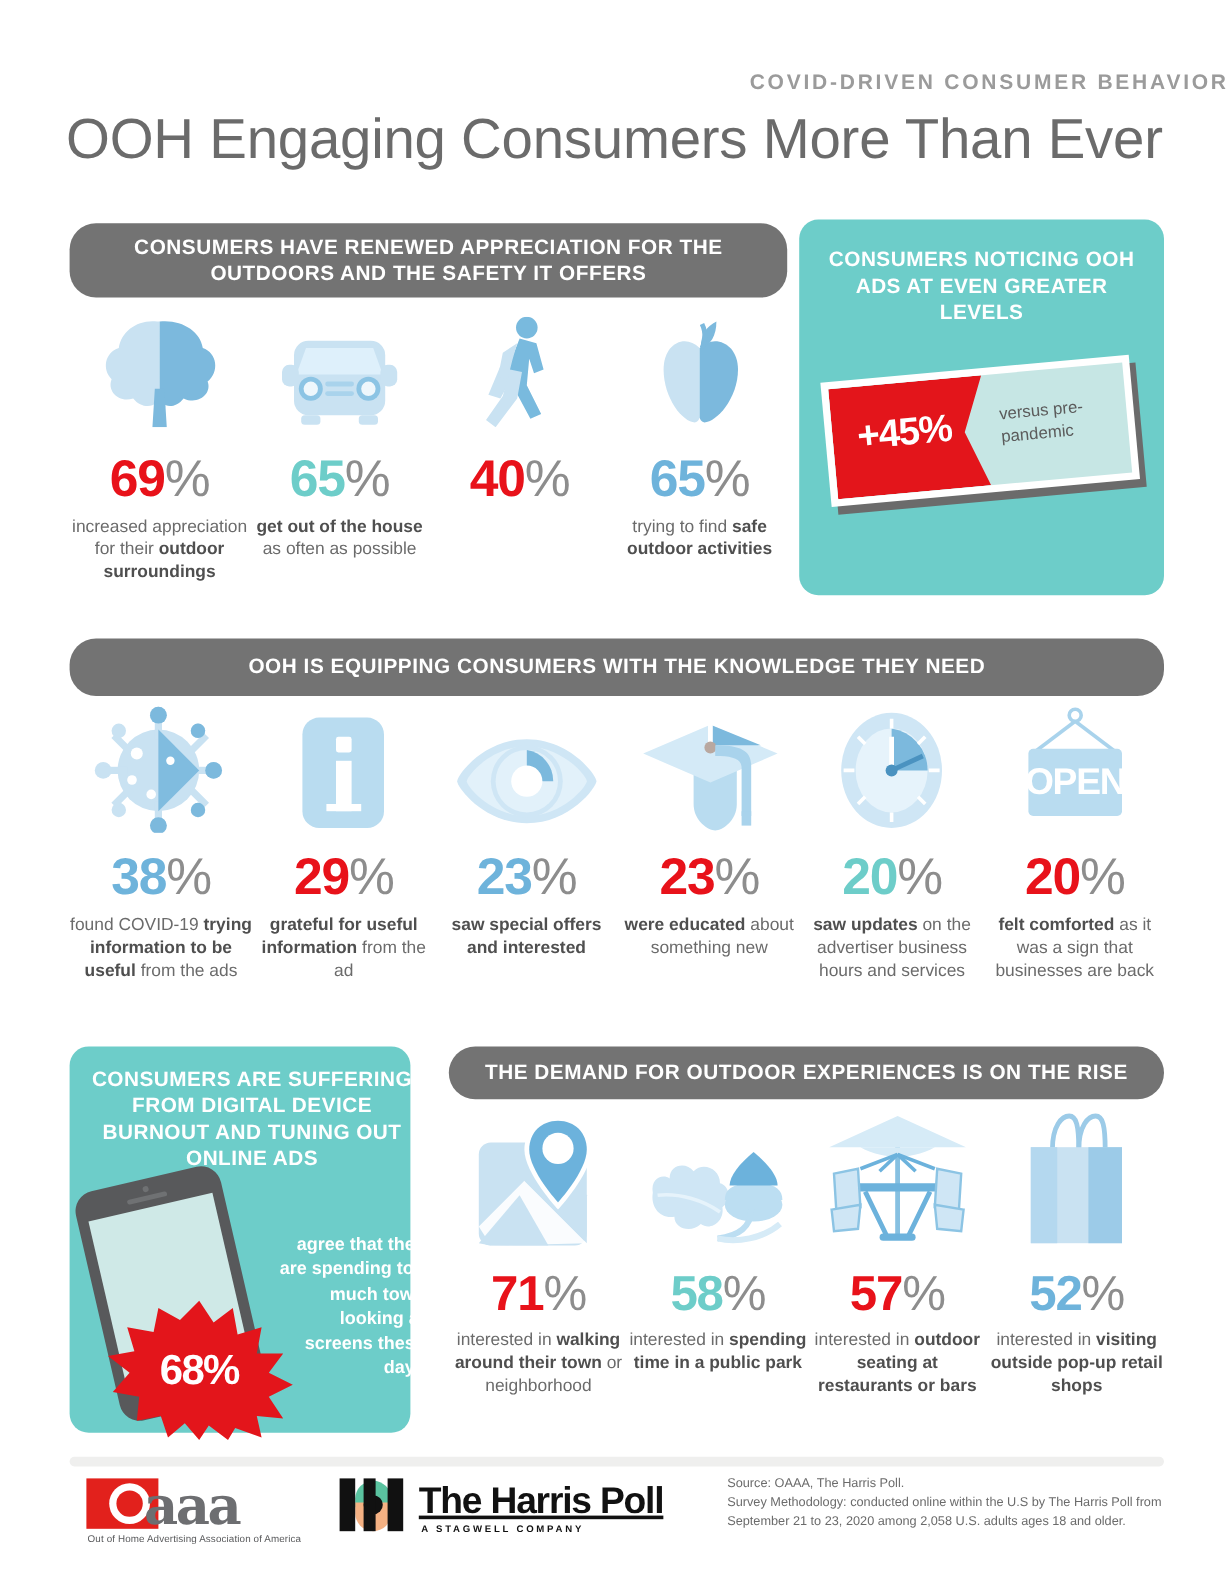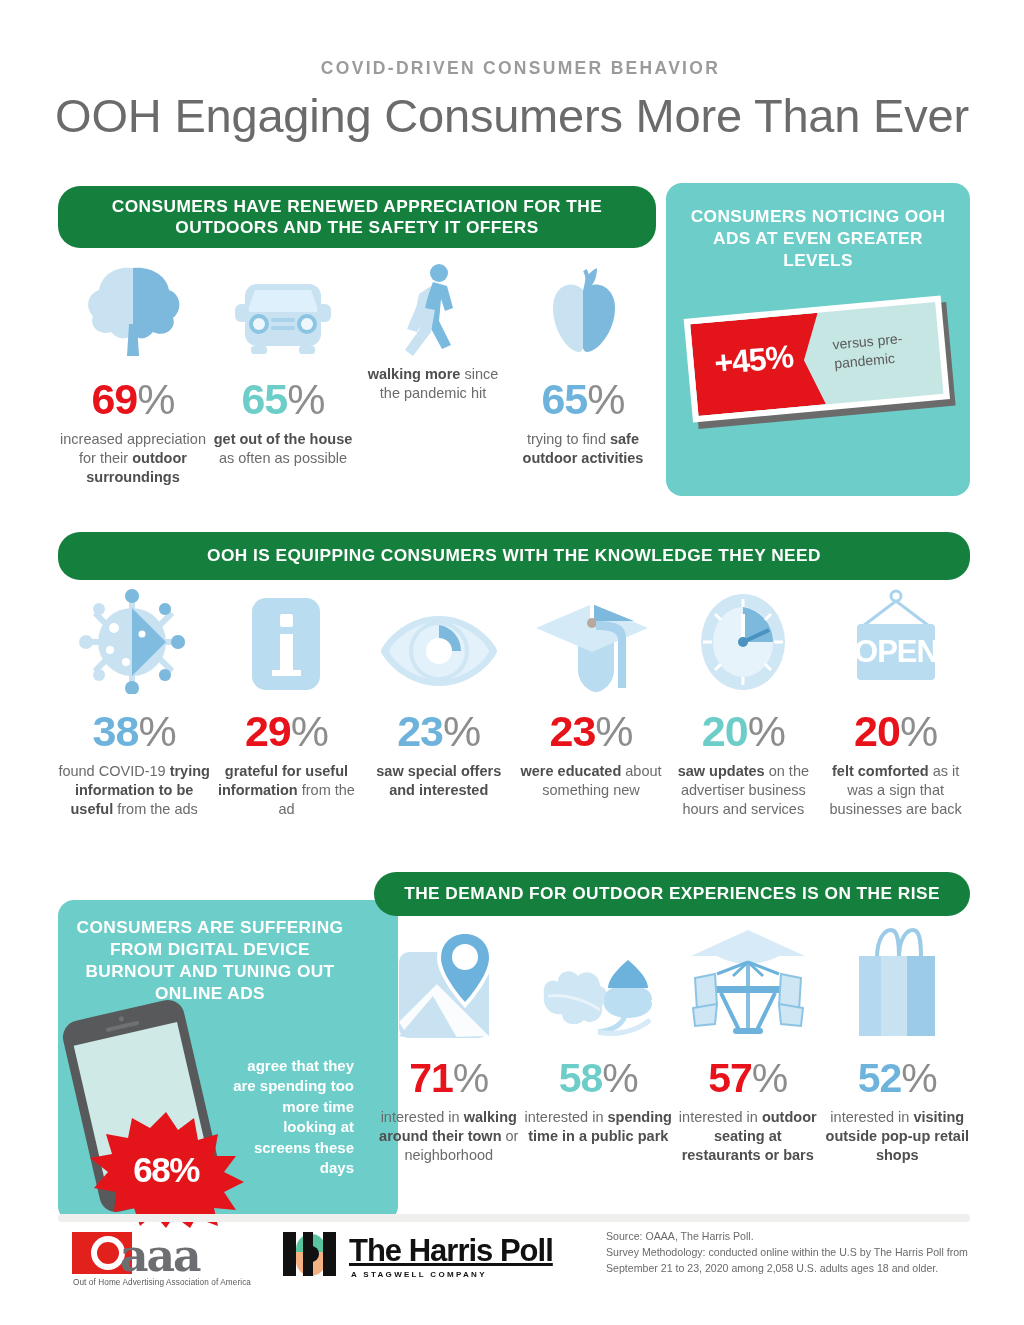--- a/index.html
+++ b/index.html
@@ -14,7 +14,7 @@
 
   
   .eyebrow {
-    position:absolute; top:58px; left:0; width:1024px; text-align:center;
+    position:absolute; top:58px; left:0; width:1024px; text-align:right;
     font-size:17.5px; font-weight:bold; letter-spacing:2.3px; color:#9b9b9b;padding-left:17px;
   }
   .headline {

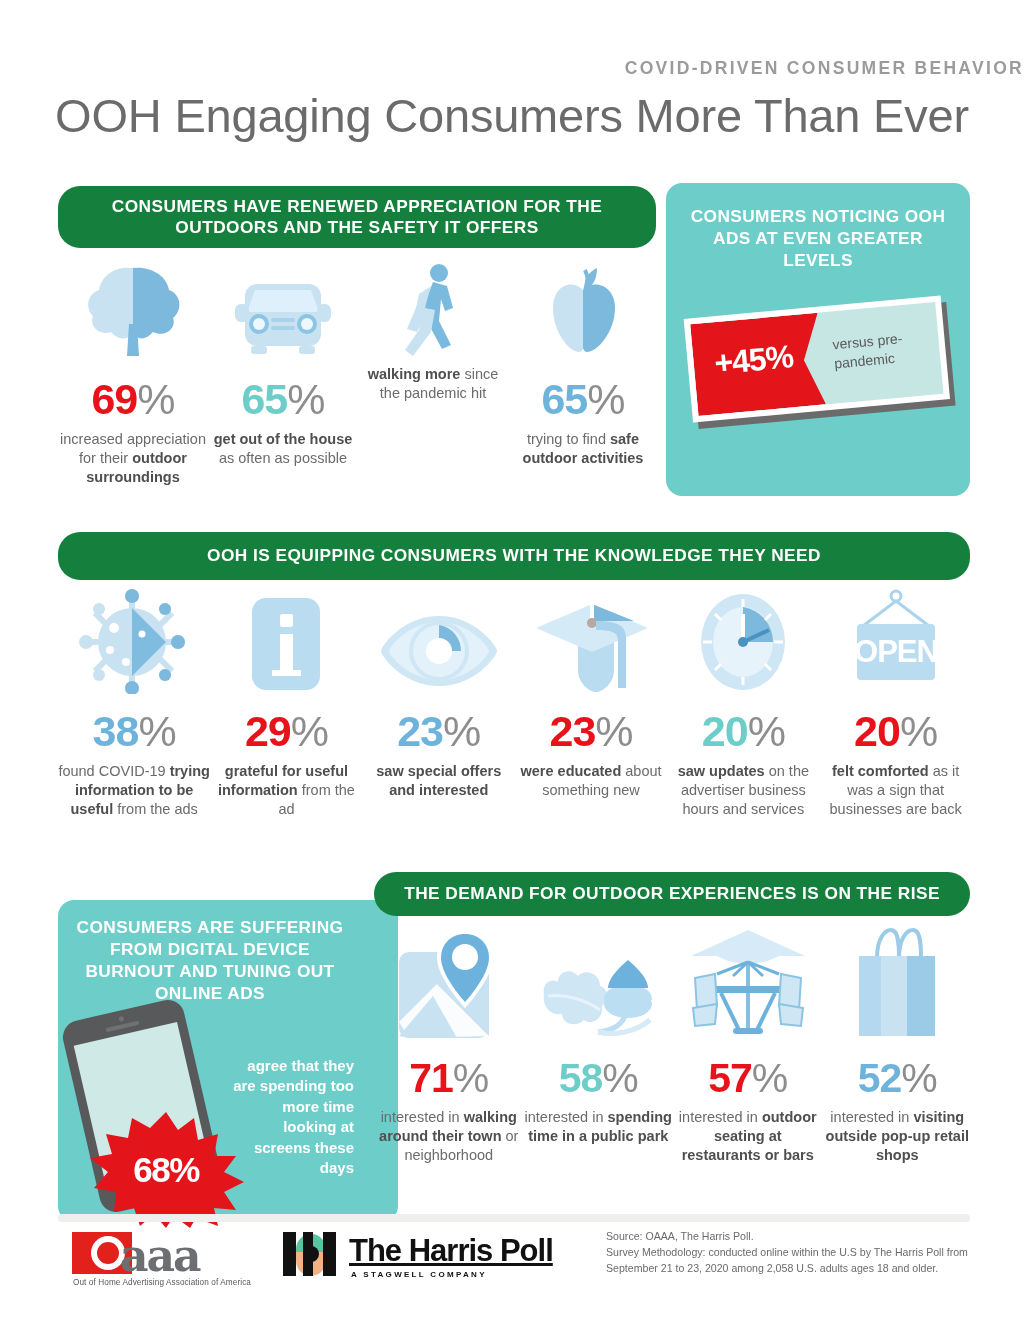--- a/index.html
+++ b/index.html
@@ -24,7 +24,7 @@
 
   
   .bar {
-    background:#15803d; border-radius:22px; color:#fff;
+    background:#737373; border-radius:22px; color:#fff;
     display:flex; align-items:center; justify-content:center; text-align:center;
     font-weight:bold; letter-spacing:.45px; line-height:1.22;
   }

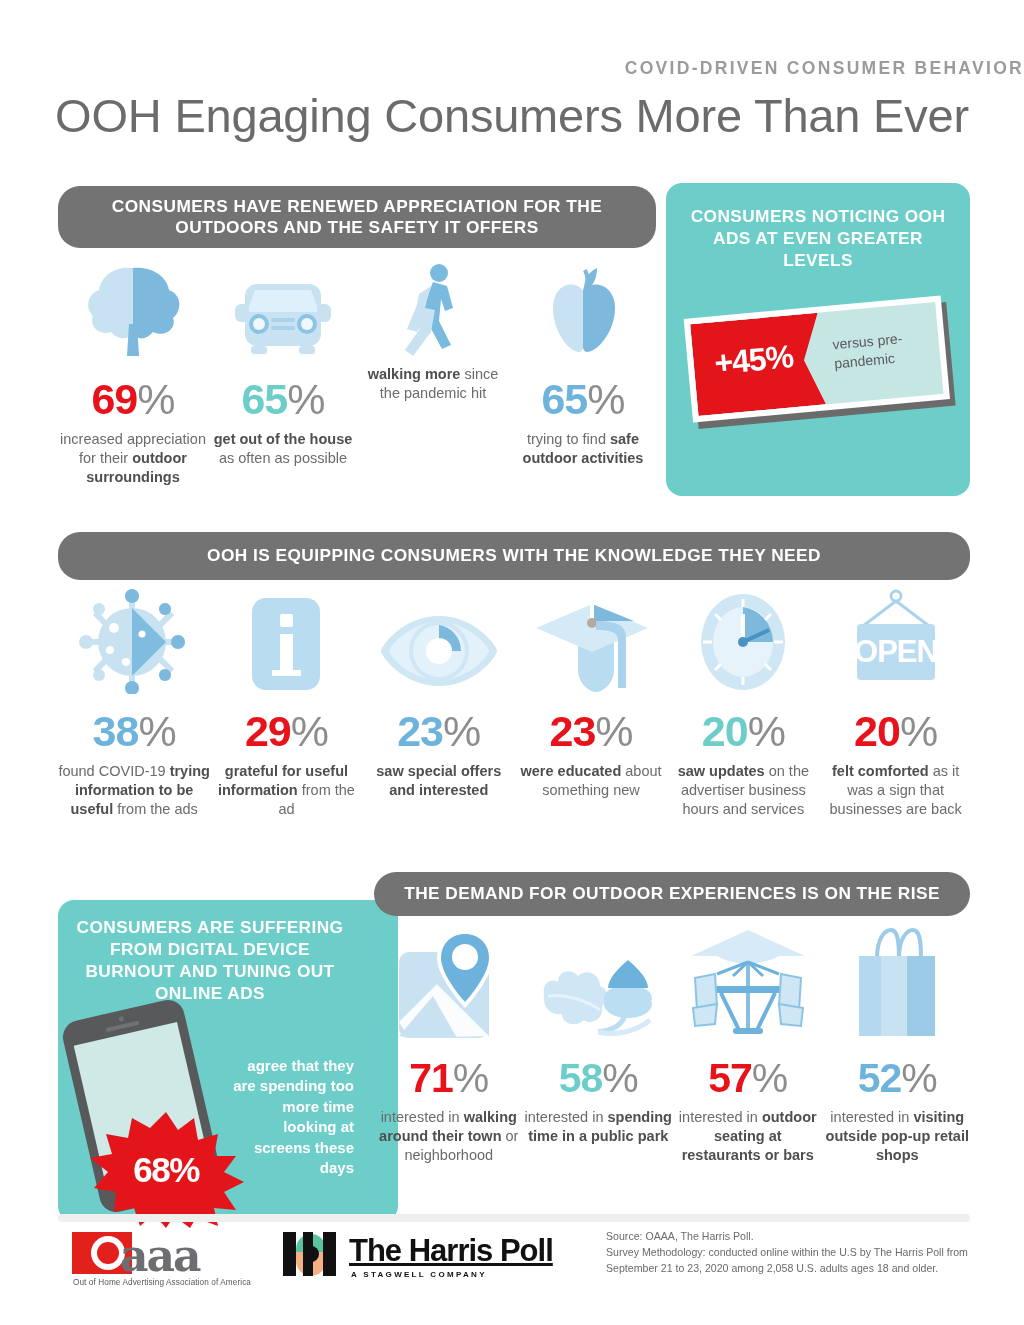--- a/index.html
+++ b/index.html
@@ -198,6 +198,9 @@
           <path d="M30 44 l-6 22 l-14 20 l8 6 l18 -24 l4 -22 z" fill="#c9e2f2"></path>
           <path d="M36 22 l-12 8 l-4 20 l8 2 l4 -16 z" fill="#c9e2f2"></path>
         </svg>
+      </div>
+      <div class="num">
+        <span class="c-red">40</span><span class="pct">%</span>
       </div>
       <div class="cap"><b>walking more</b> since the pandemic hit</div>
     </div>

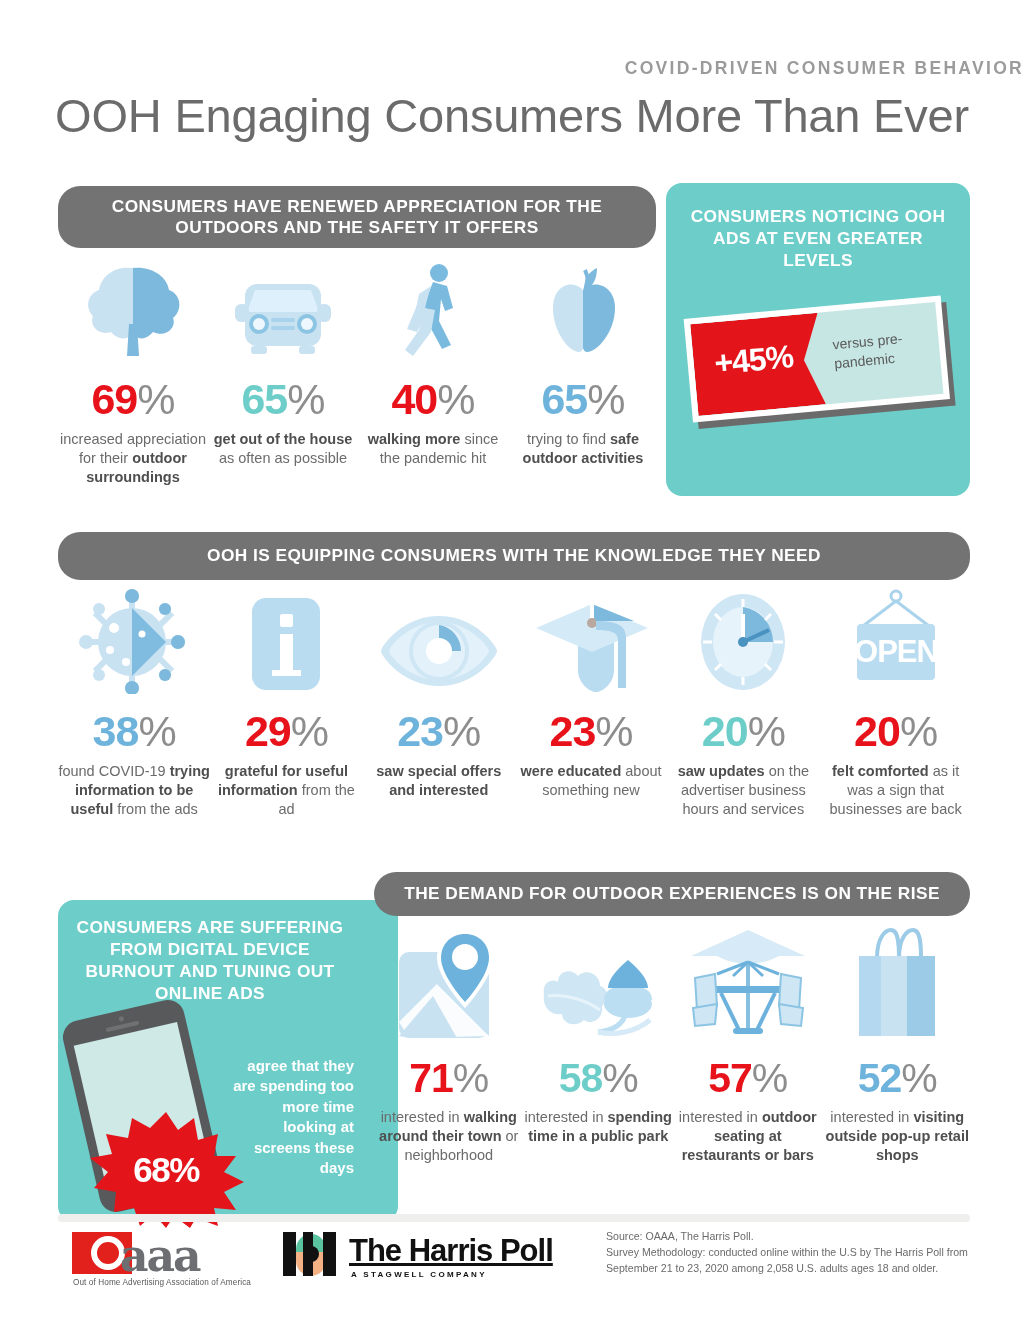--- a/index.html
+++ b/index.html
@@ -202,7 +202,6 @@
       <div class="num">
         <span class="c-red">40</span><span class="pct">%</span>
       </div>
-      <div class="cap"><b>walking more</b> since the pandemic hit</div>
     </div>
 
     <div class="col stat">

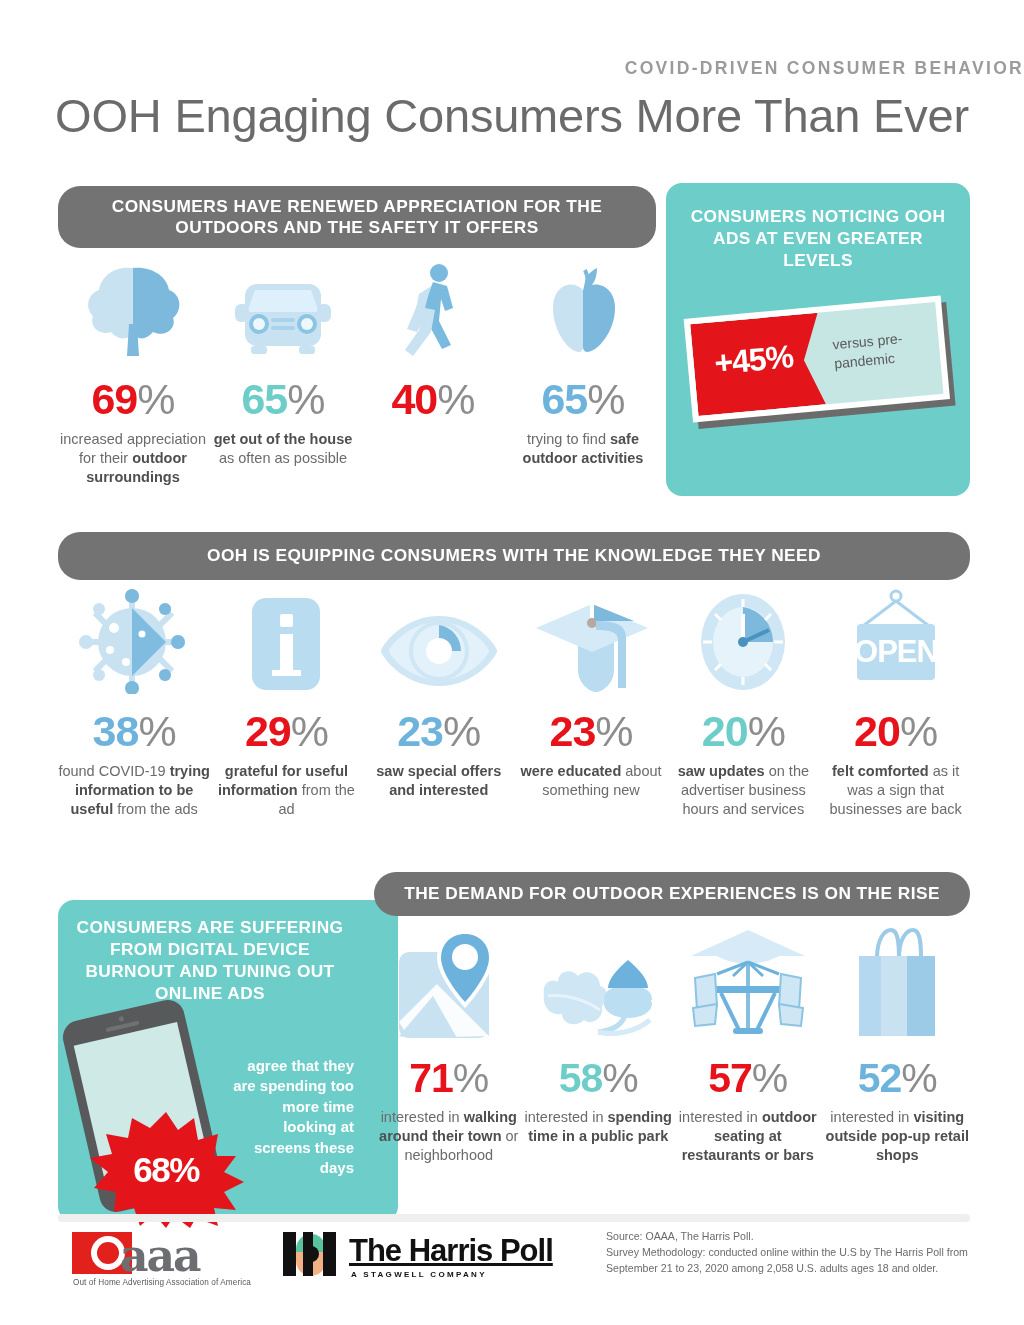--- a/index.html
+++ b/index.html
@@ -85,7 +85,7 @@
   #sec2-stats .num { margin-top:16px; }
 
   
-  #tealB { left:58px; top:872px; width:340px; height:322px;margin-top:28px; }
+  #tealB { left:58px; top:872px; width:284px; height:322px; }
   #tealB .teal-title { position:absolute; top:16px; left:12px; width:280px; font-size:17.3px; }
   .phone-zone { position:absolute; left:0; top:104px; width:304px; height:210px; }
   .phone {

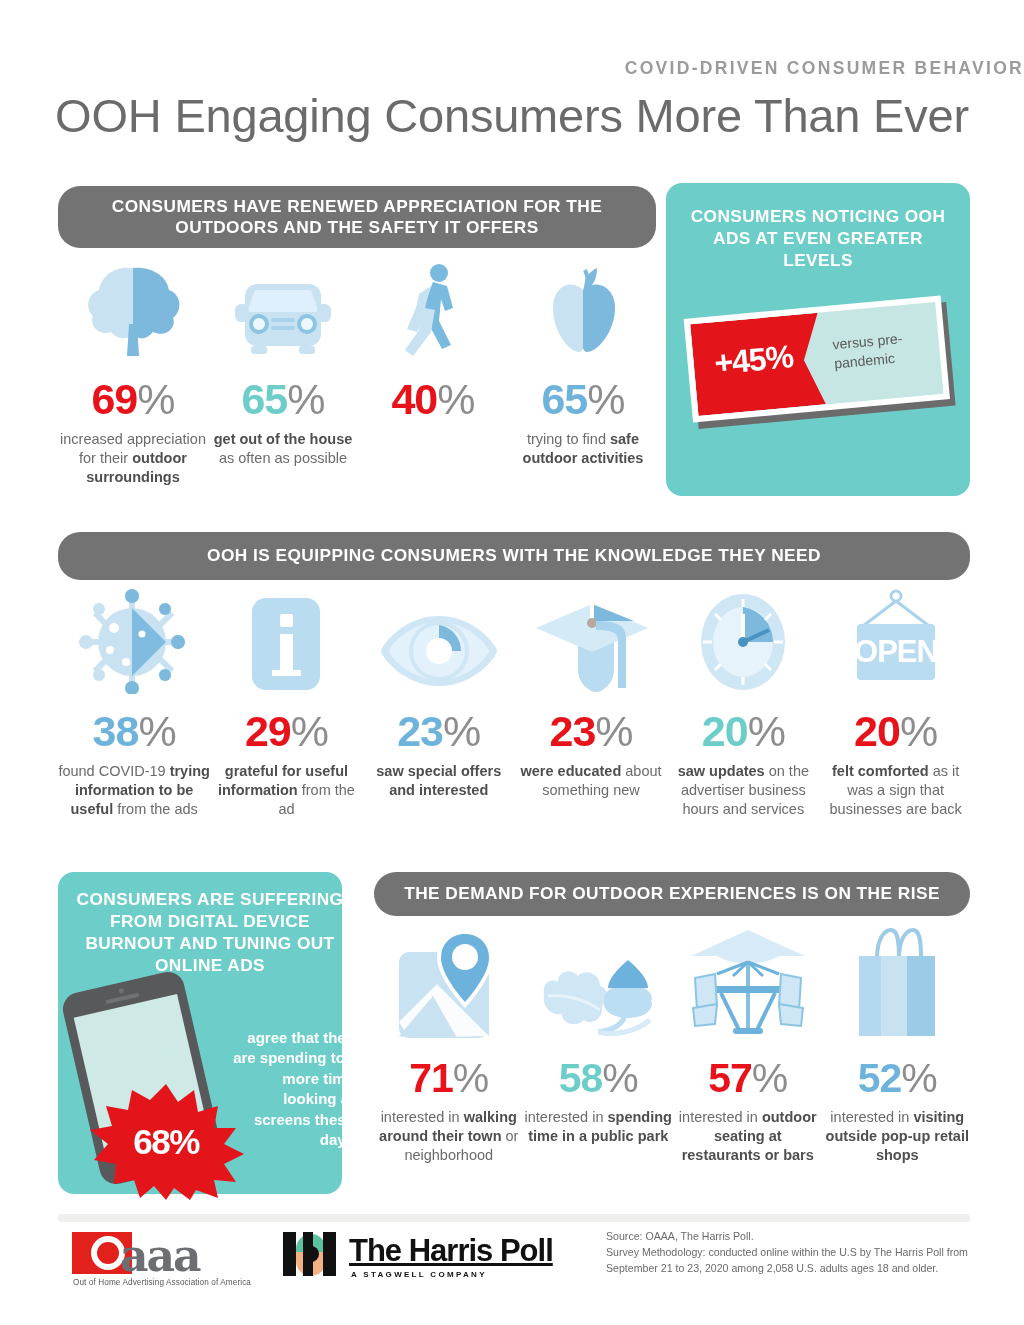--- a/index.html
+++ b/index.html
@@ -391,7 +391,7 @@
         </svg>
         <div class="bn">68%</div>
       </div>
-      <div class="burst-cap">agree that they are spending too more time looking at screens these days</div>
+      <div class="burst-cap">agree that they are spending too much town looking at screens these days</div>
     </div>
   </div>
 

